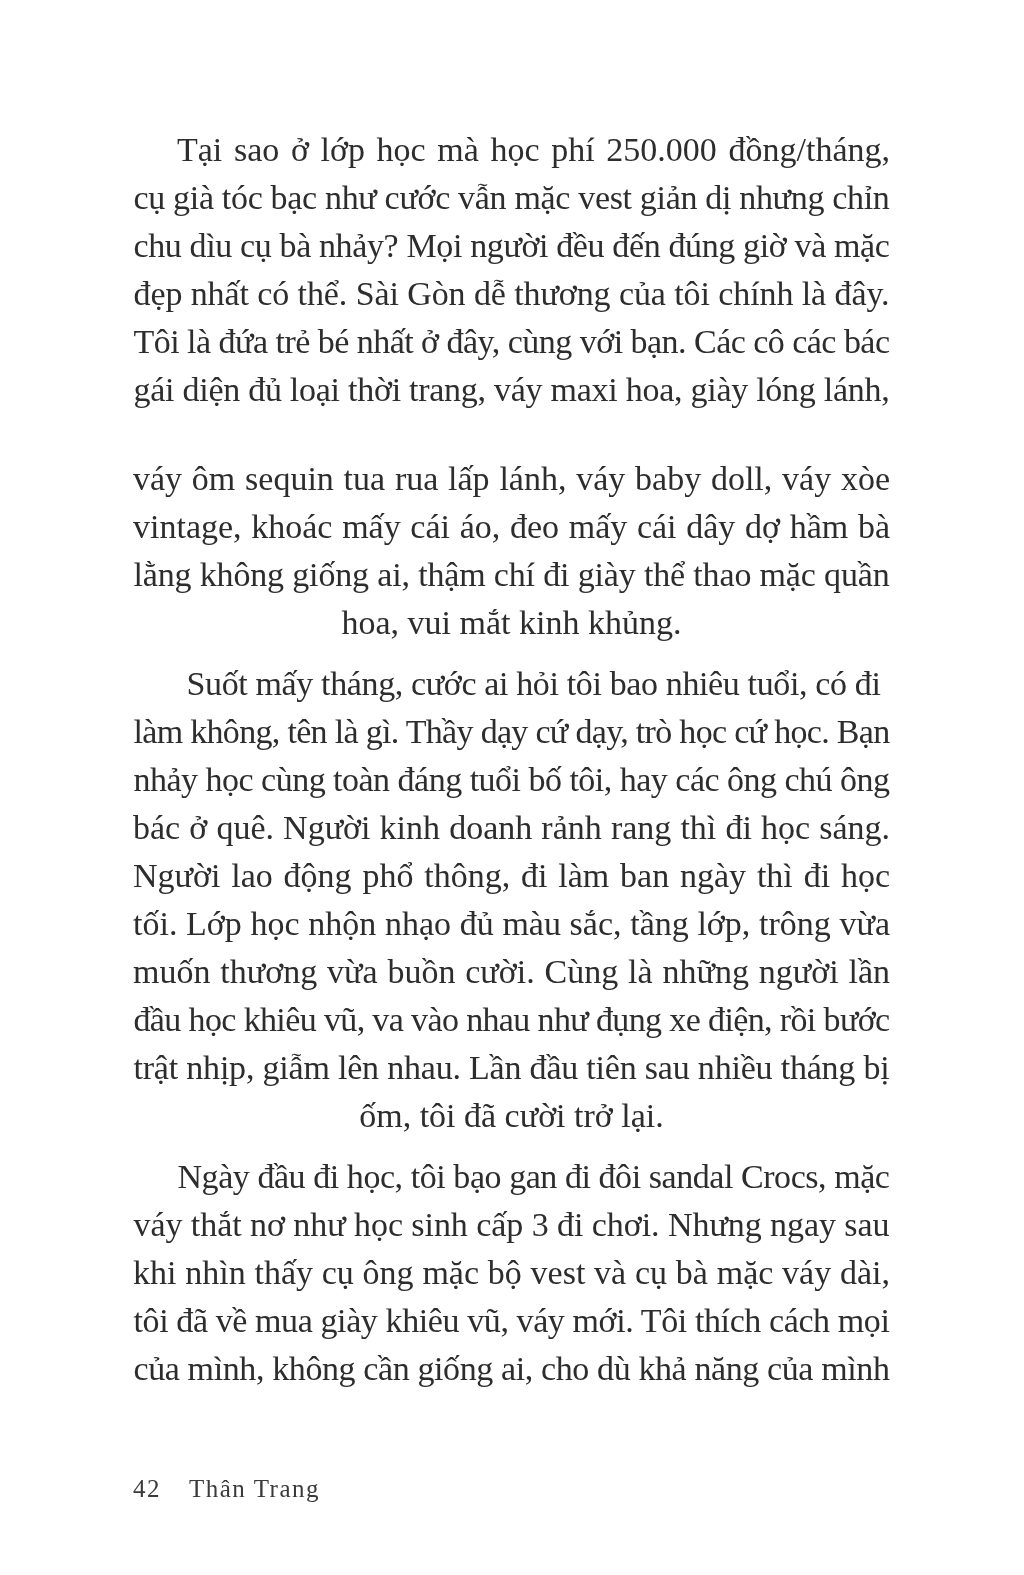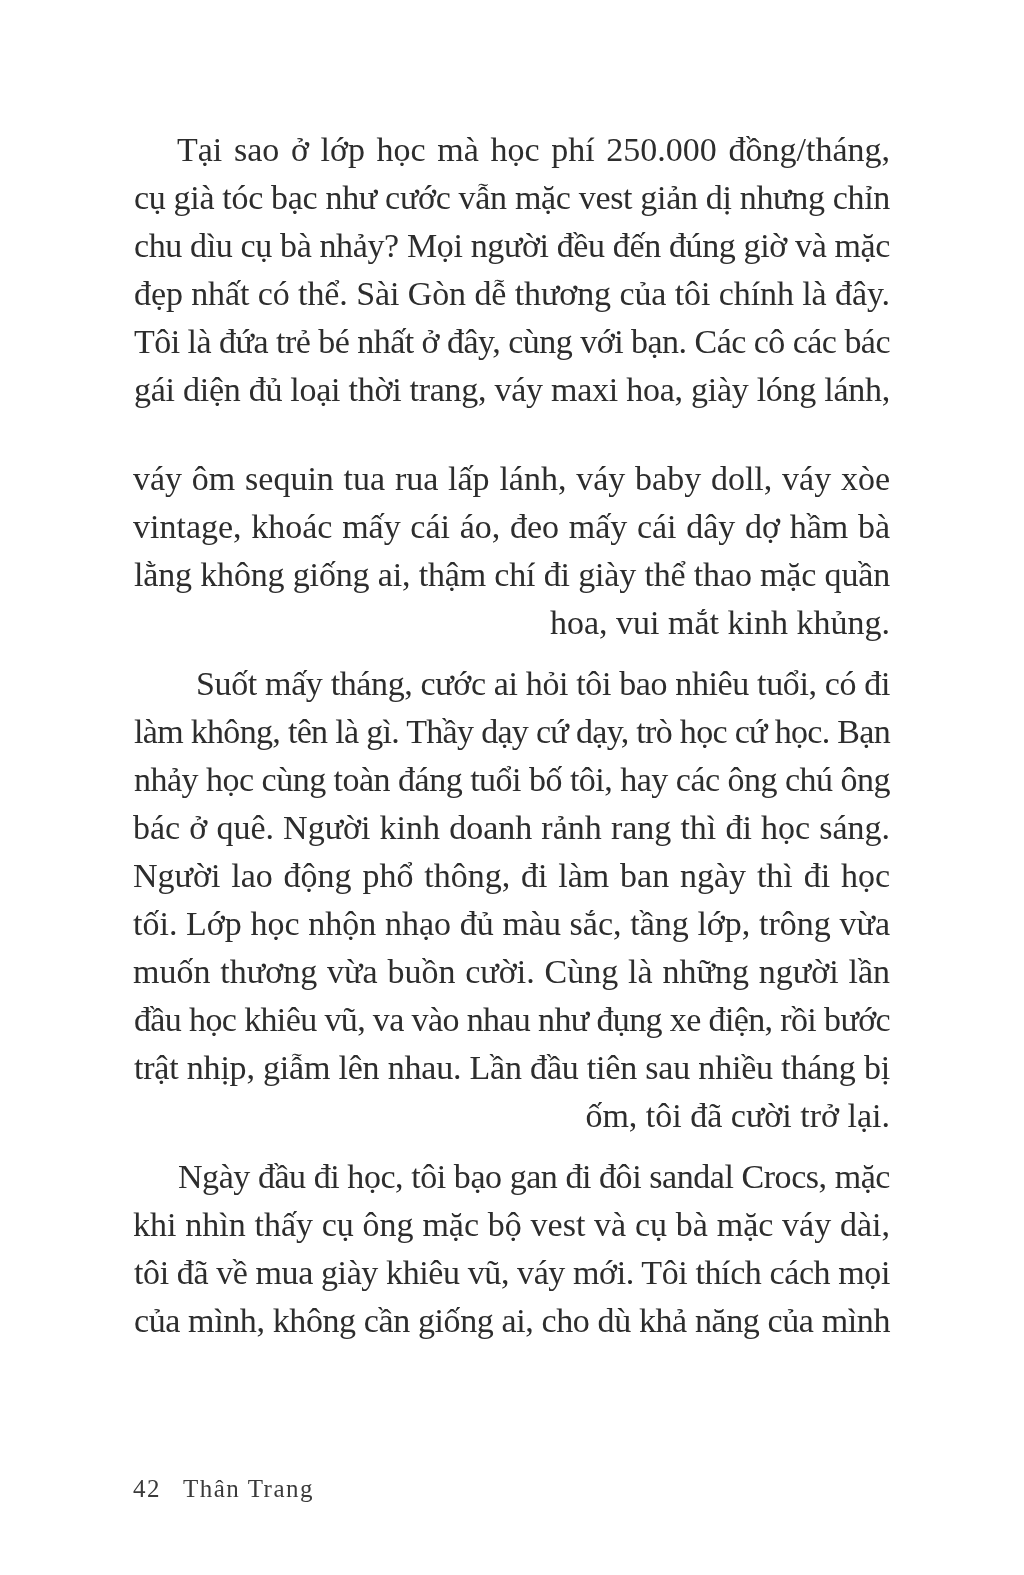--- a/index.html
+++ b/index.html
@@ -24,7 +24,7 @@
     height: 48px;
     color: #2d2d2d;
     white-space: nowrap;
-    text-align: right;
+    text-align: center;
   }
   .line.indent { padding-left: 44px; }
   .page-footer {

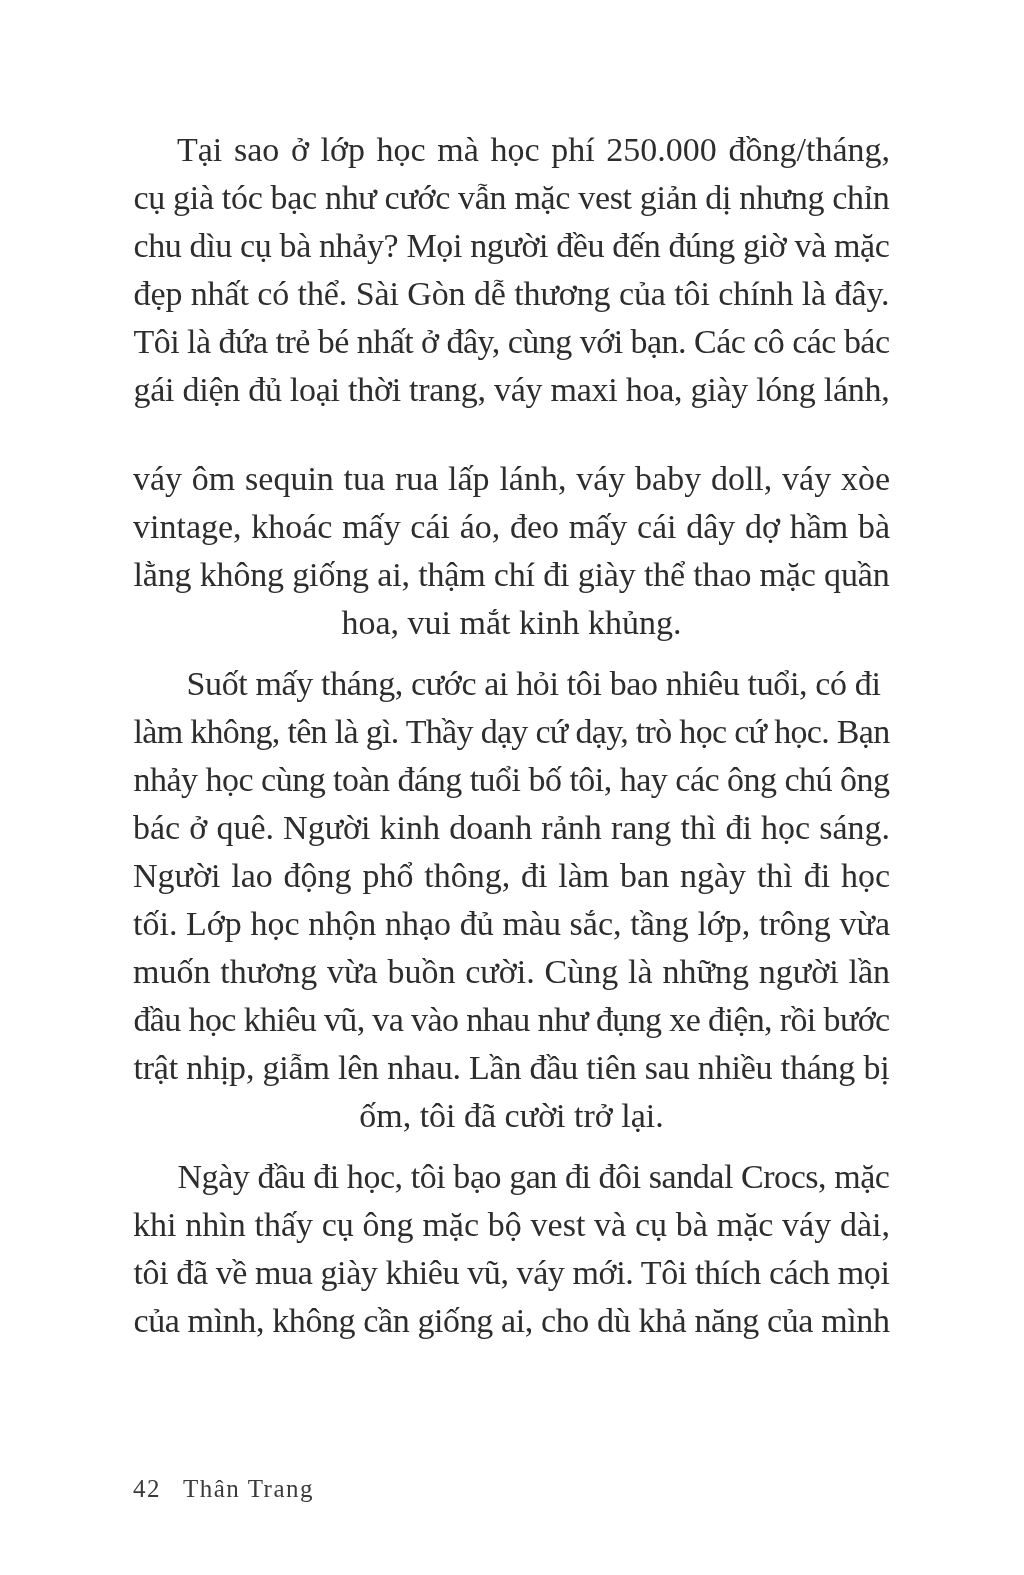--- a/index.html
+++ b/index.html
@@ -70,6 +70,7 @@
     </div>
     <div class="paragraph">
       <div class="line indent" style="letter-spacing: -0.444575px;">Ngày đầu đi học, tôi bạo gan đi đôi sandal Crocs, mặc</div>
+      <div class="line" style="letter-spacing: -0.0610532px;">váy thắt nơ như học sinh cấp 3 đi chơi. Nhưng ngay sau</div>
       <div class="line" style="word-spacing: 0.272837px;">khi nhìn thấy cụ ông mặc bộ vest và cụ bà mặc váy dài,</div>
       <div class="line" style="letter-spacing: -0.400112px;">tôi đã về mua giày khiêu vũ, váy mới. Tôi thích cách mọi</div>
       <div class="line last" style="letter-spacing: -0.390625px;">của mình, không cần giống ai, cho dù khả năng của mình</div>

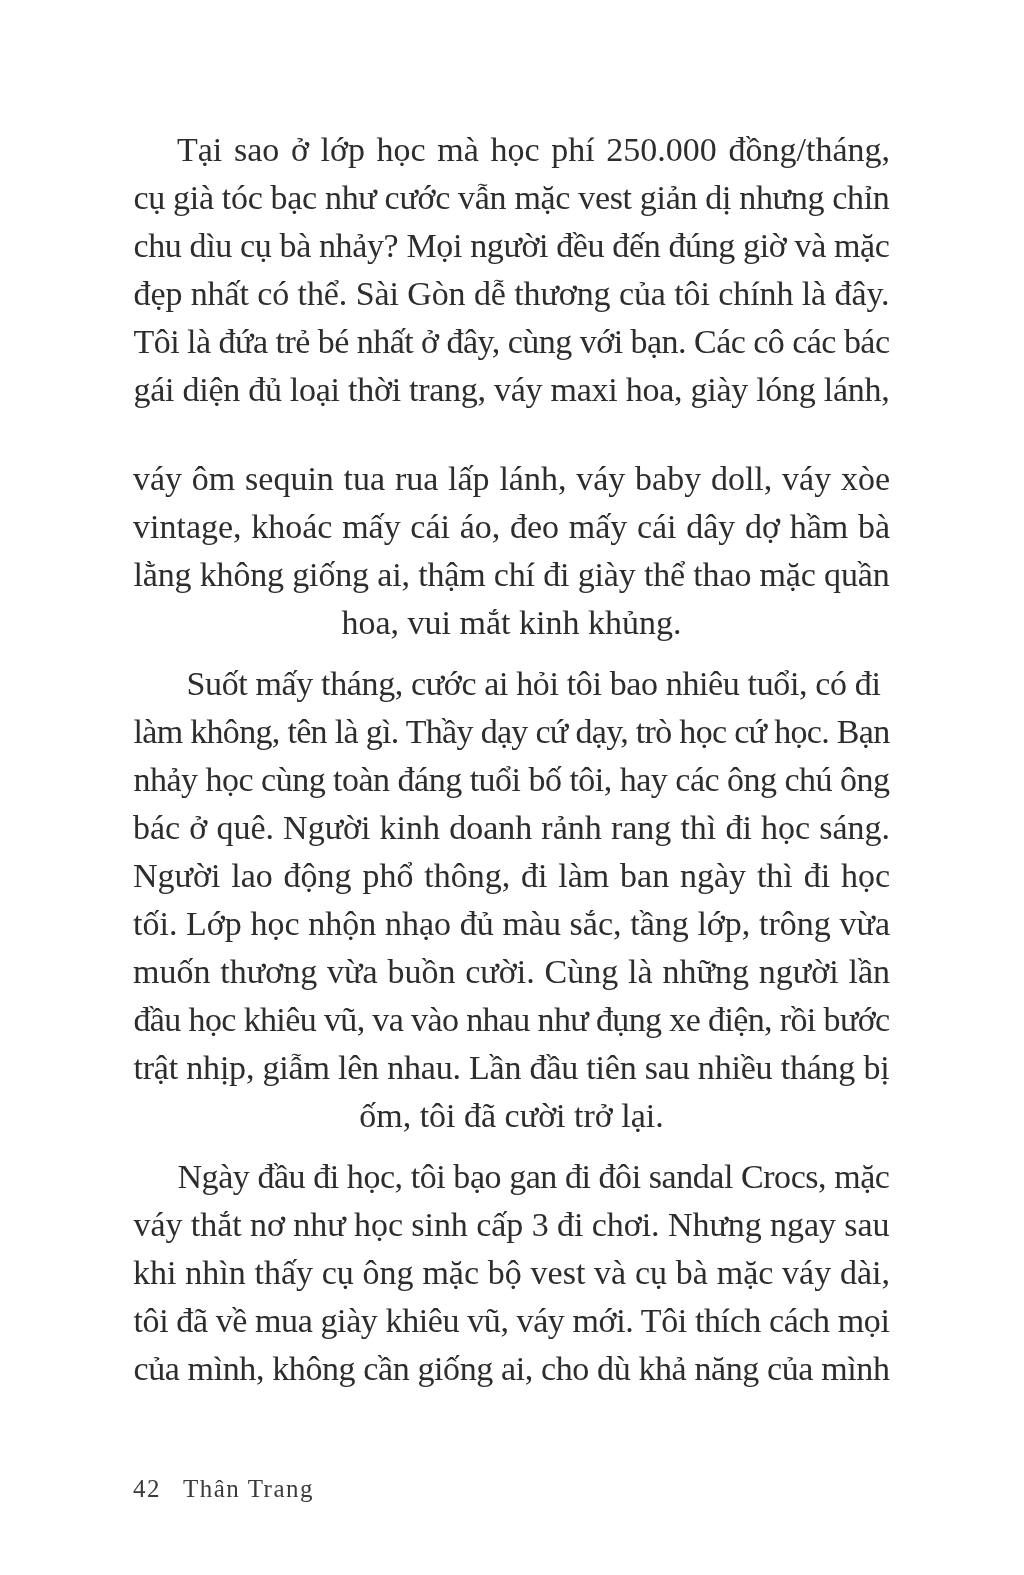--- a/index.html
+++ b/index.html
@@ -33,7 +33,7 @@
     top: 1474px;
     display: flex;
     align-items: baseline;
-    gap: 22px;
+    gap: 28px;
     font-size: 25px;
     line-height: 30px;
     color: #3a3a3a;

